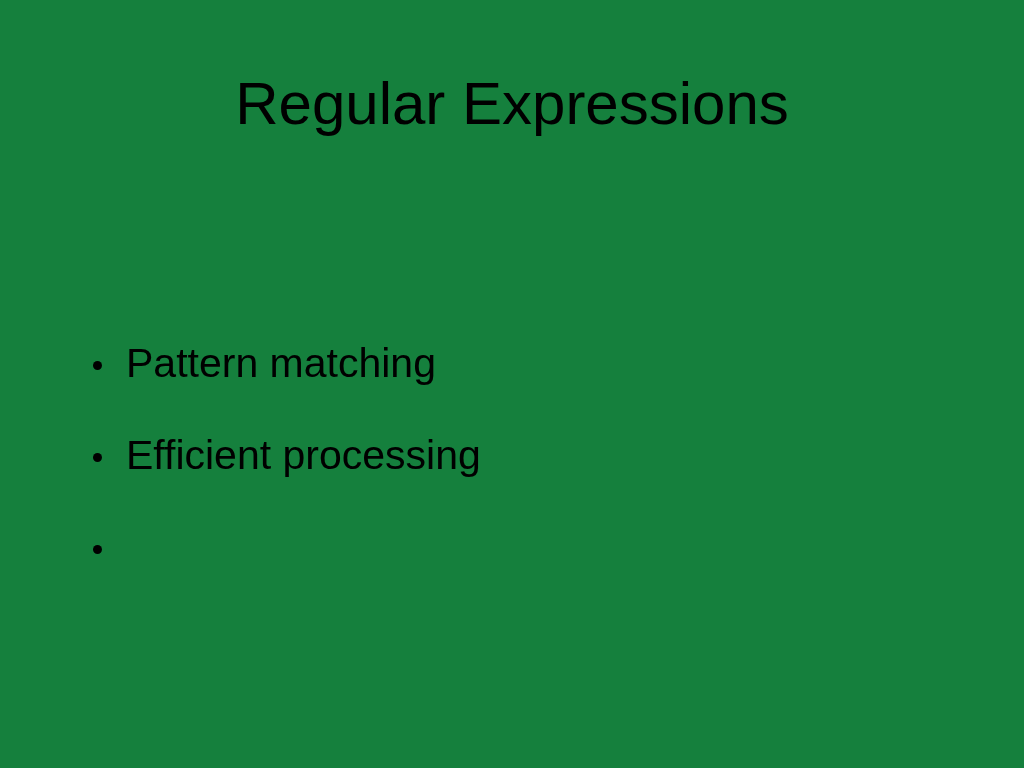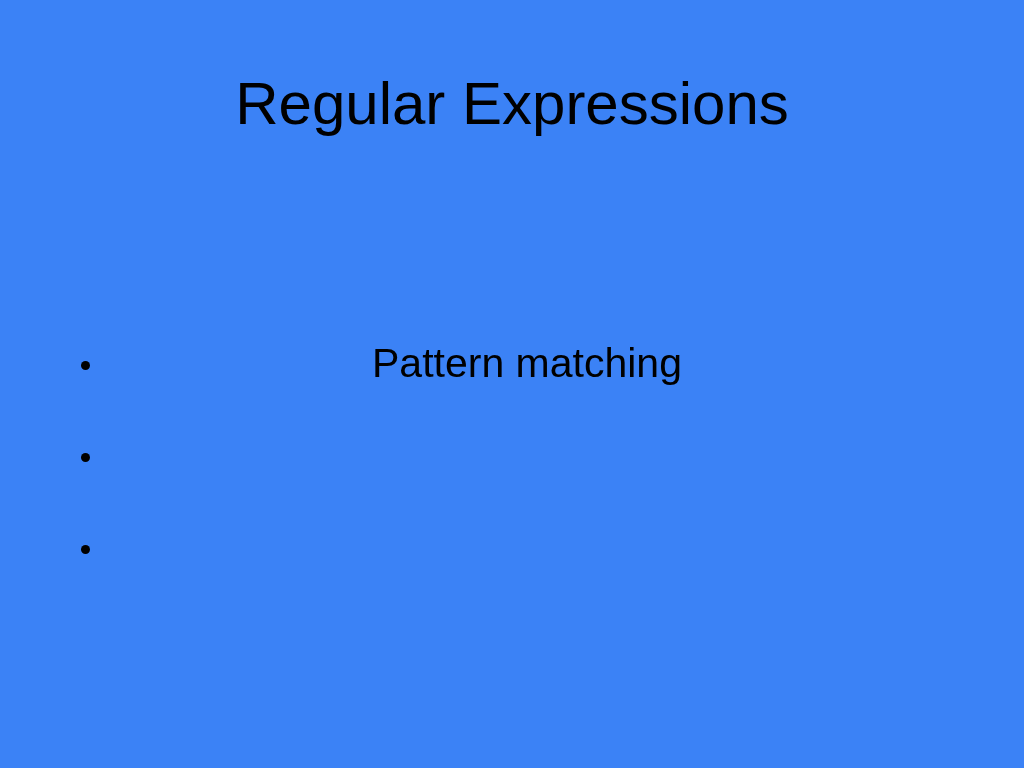--- a/index.html
+++ b/index.html
@@ -11,7 +11,7 @@
     position: relative;
     width: 1024px;
     height: 768px;
-    background: #3b82f6;
+    background: #15803d;
     overflow: hidden;
     font-family: "Liberation Sans", "DejaVu Sans", sans-serif;
     color: #000000;

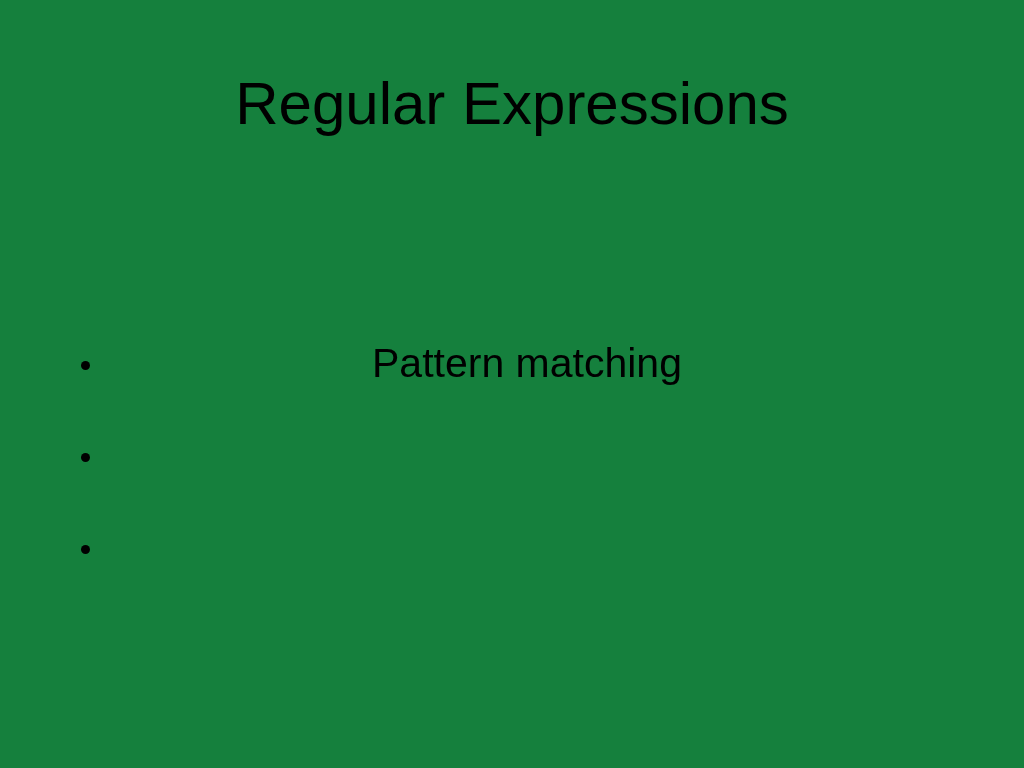--- a/index.html
+++ b/index.html
@@ -31,10 +31,9 @@
   }
   .bullet-list {
     position: absolute;
-    left: 80px;
+    left: 92px;
     top: 338px;
     width: 860px;
-    text-align: center;
   }
   .bullet-item {
     position: relative;

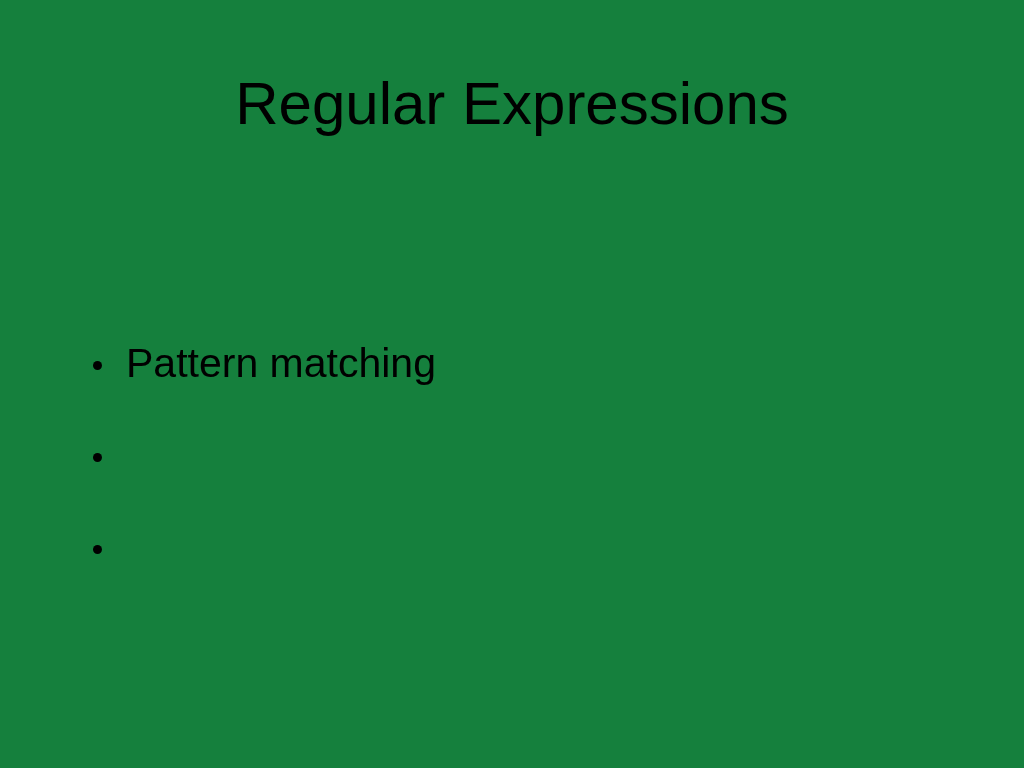--- a/index.html
+++ b/index.html
@@ -75,6 +75,7 @@
 
     <div class="bullet-item">
       <span class="bullet-dot"></span>
+      <span class="bullet-label">Efficient processing</span>
     </div>
 
     <div class="bullet-item">

